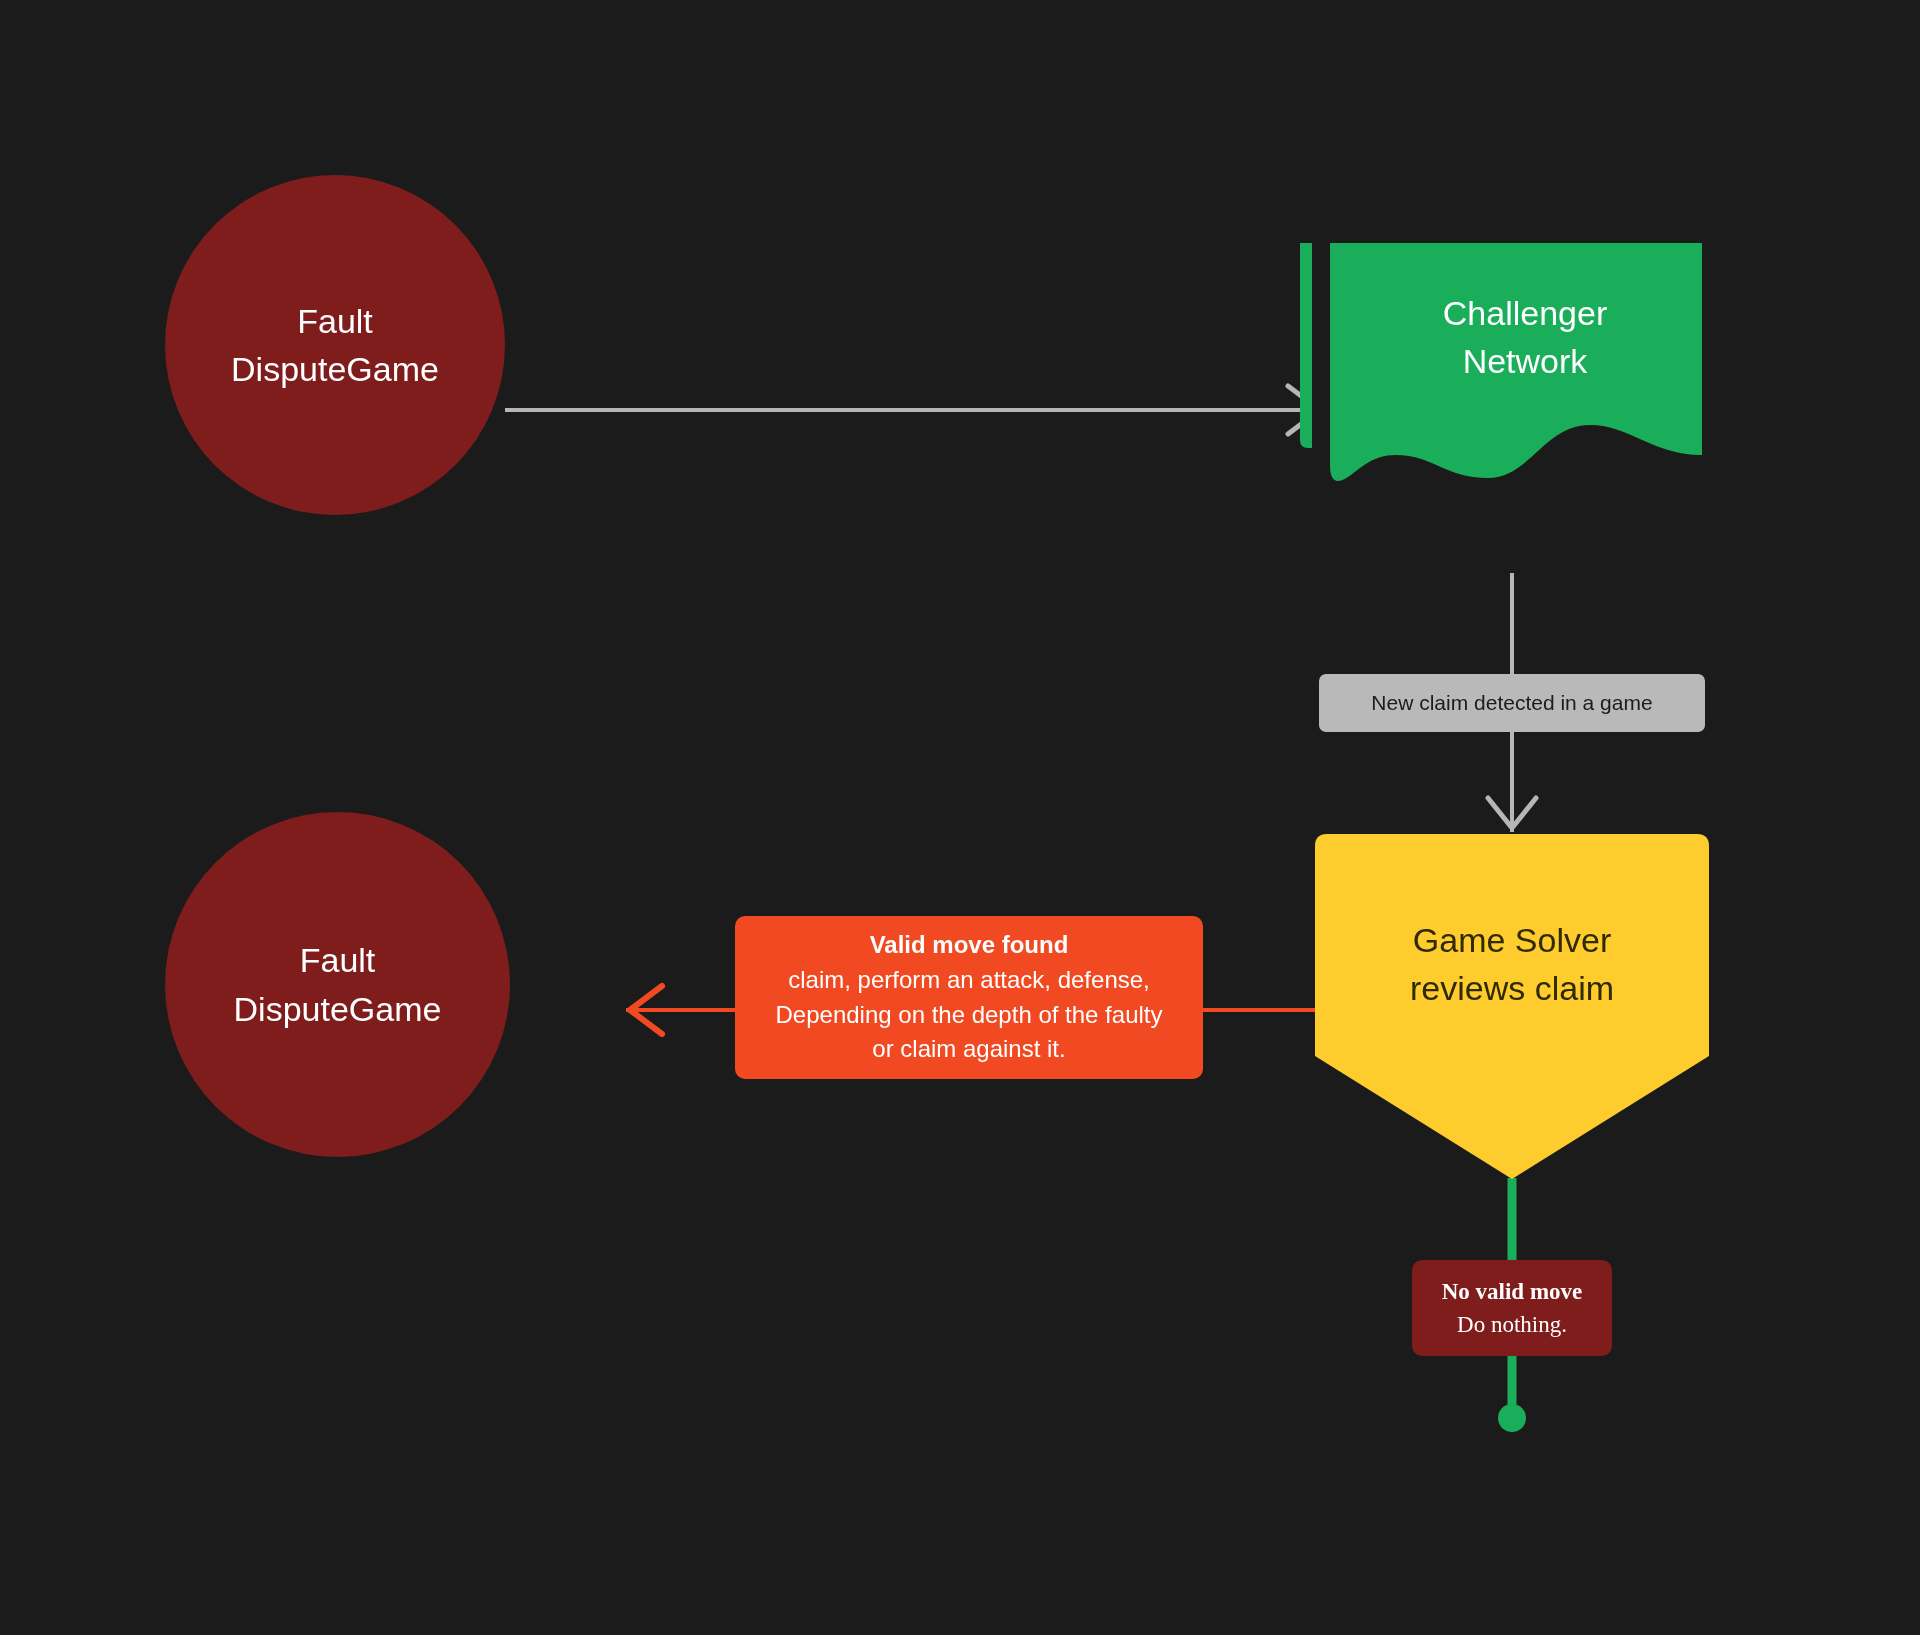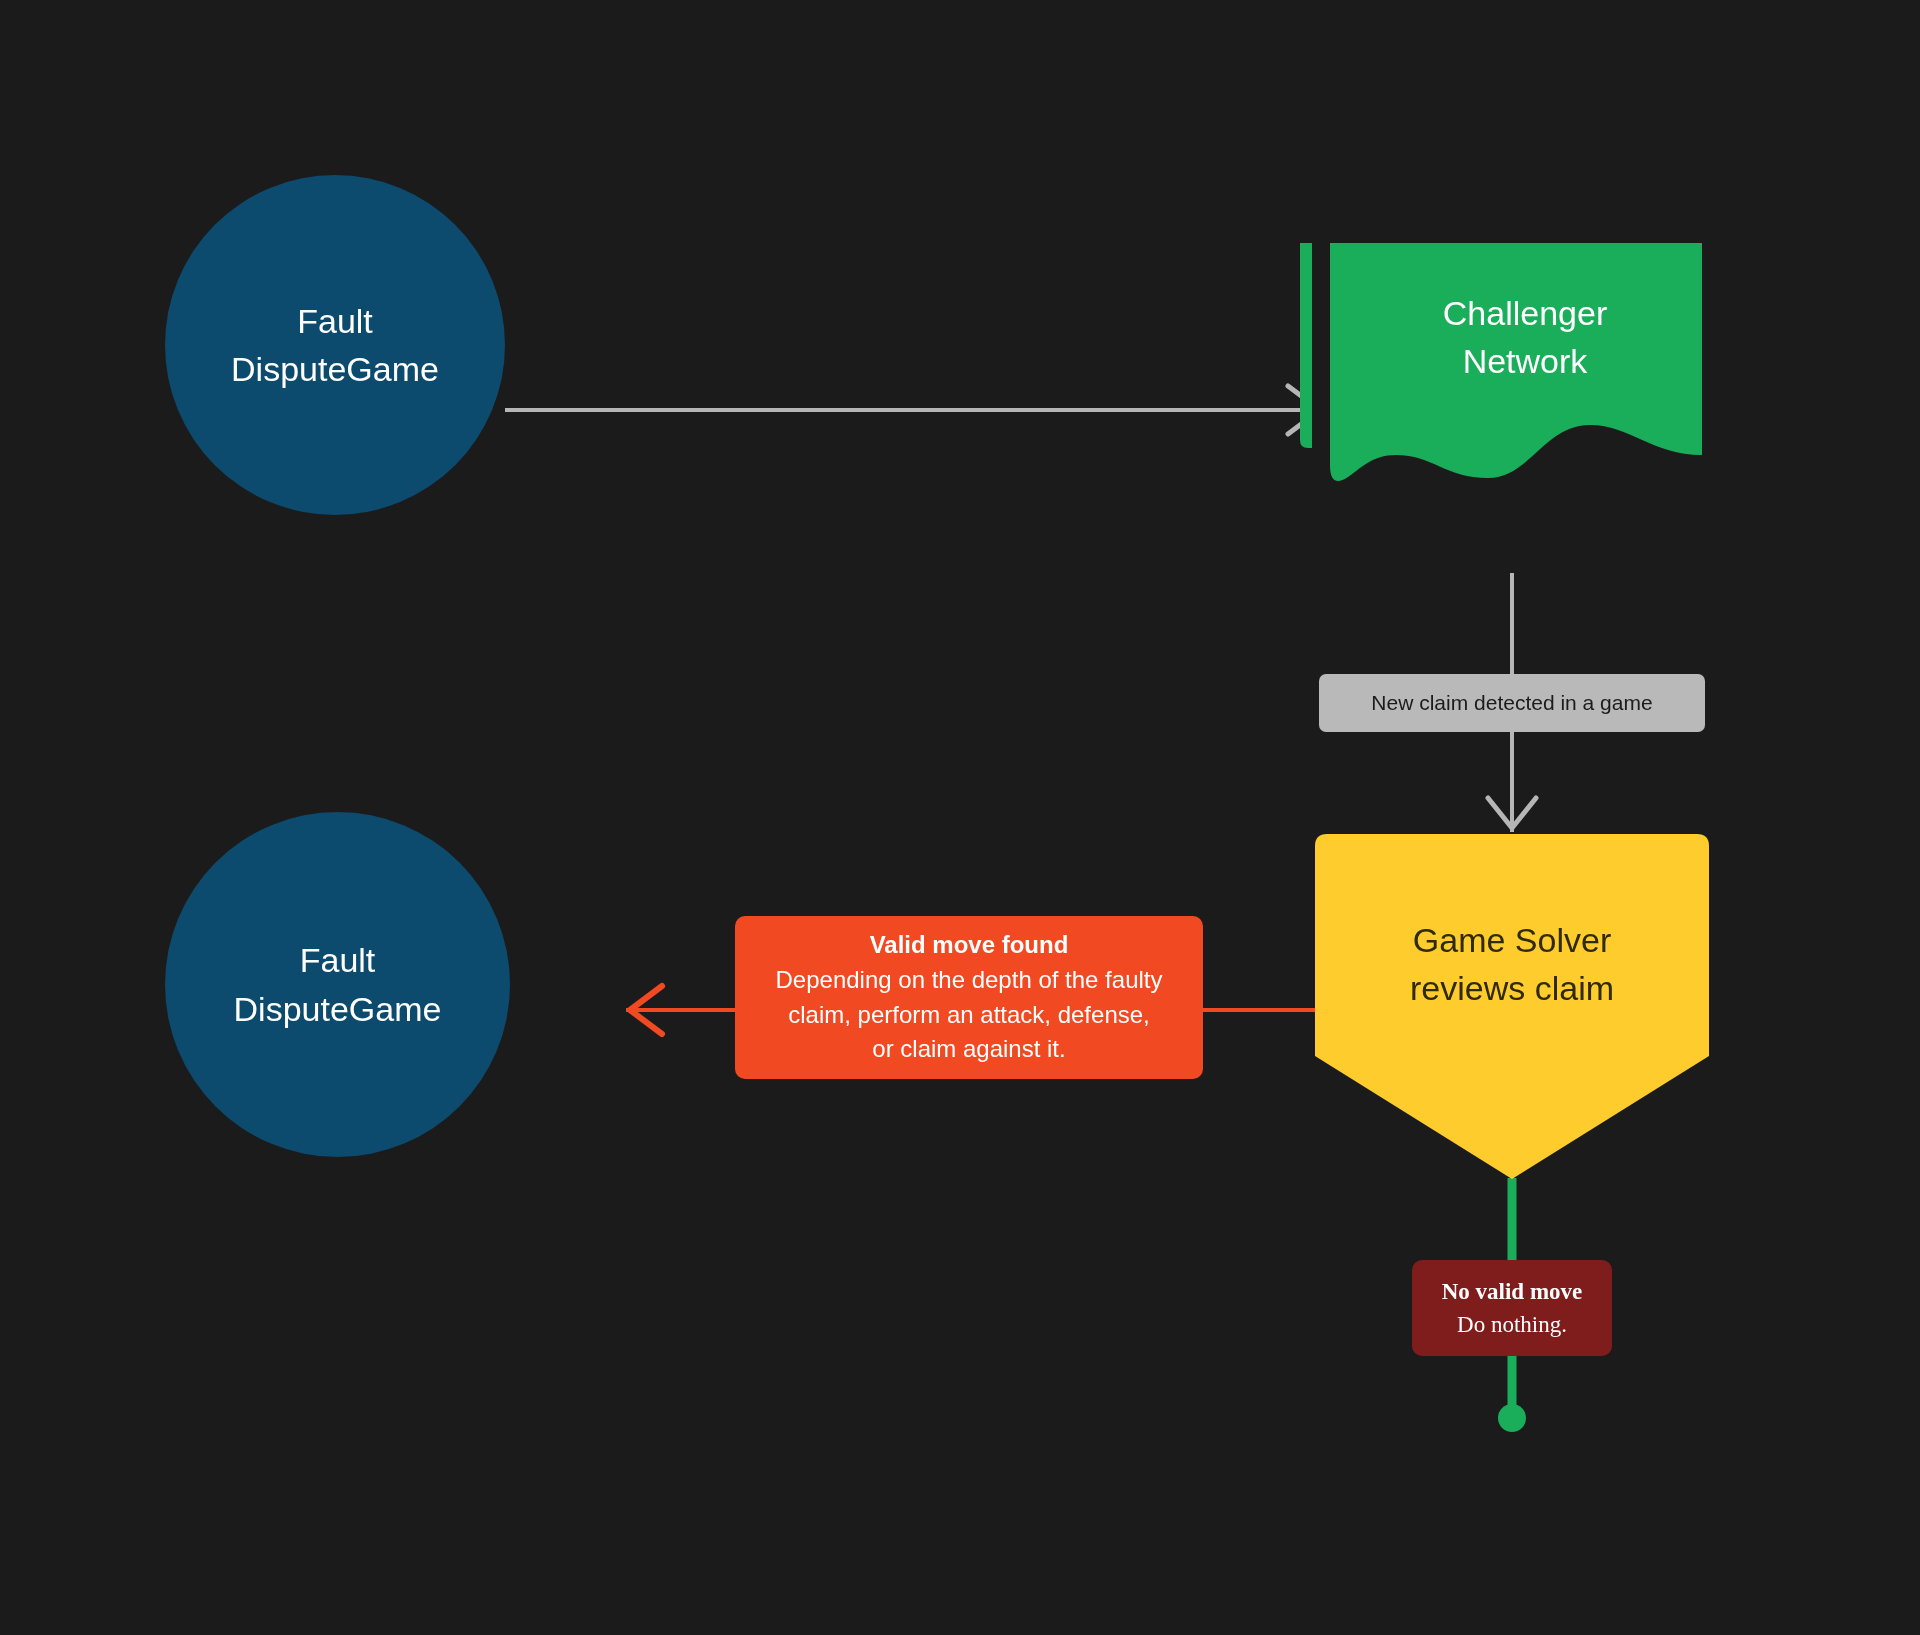--- a/index.html
+++ b/index.html
@@ -27,7 +27,7 @@
   .node-circle {
     position: absolute;
     border-radius: 50%;
-    background: #0c4a6e;
+    background: #7f1d1d;
     display: flex;
     flex-direction: column;
     align-items: center;

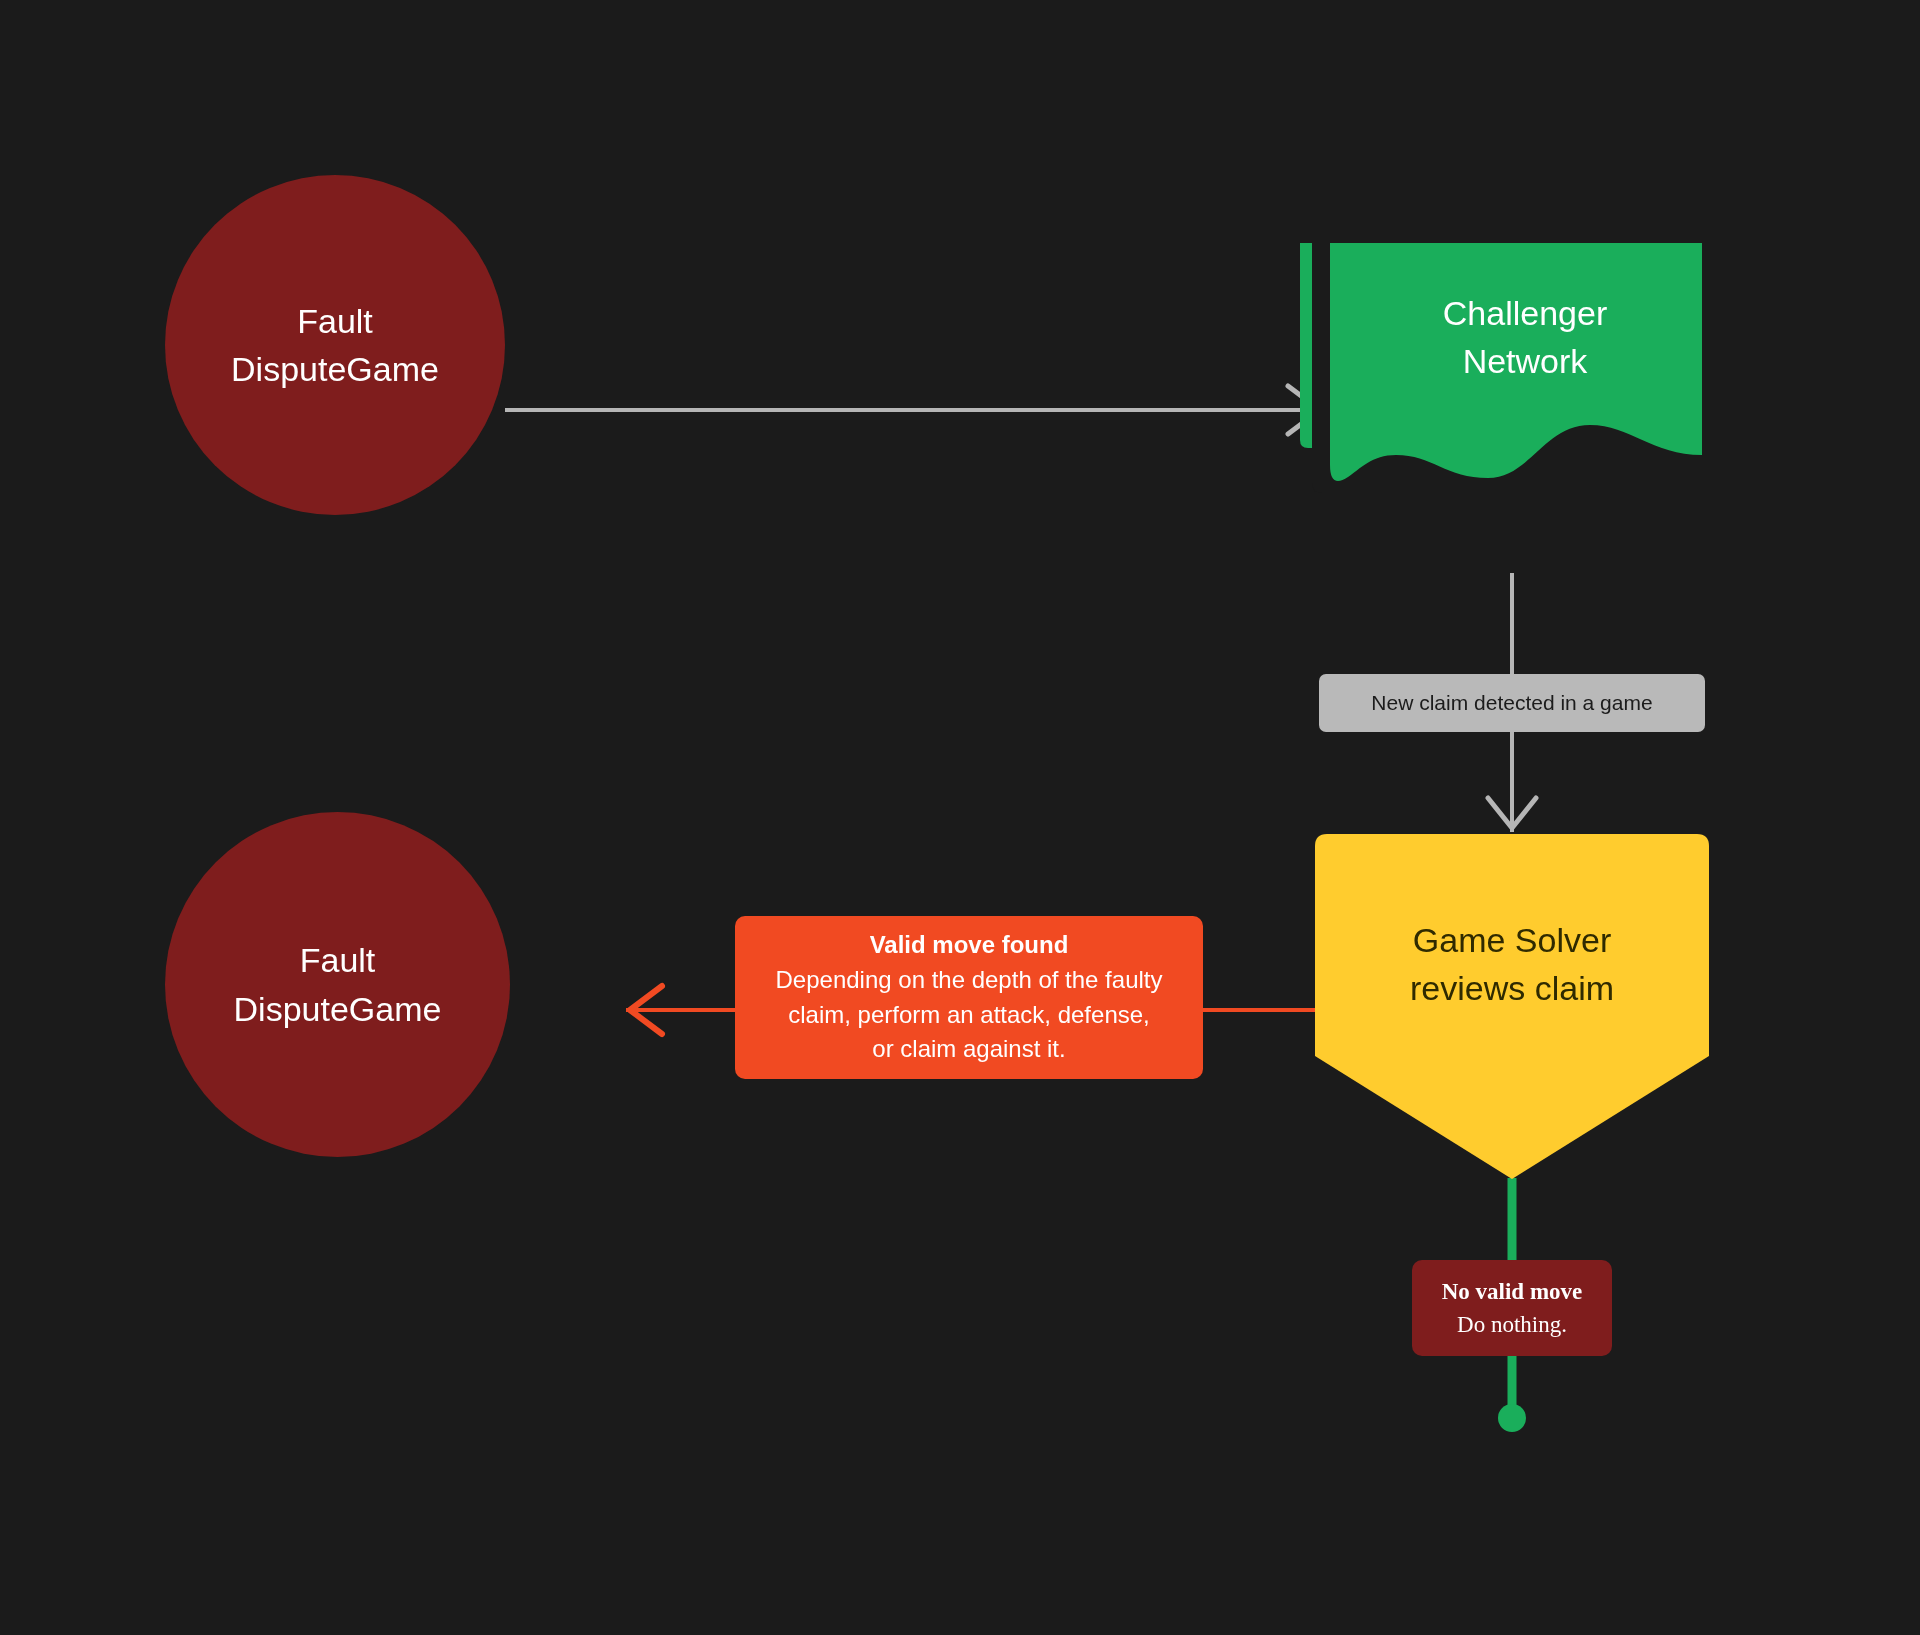--- a/index.html
+++ b/index.html
@@ -186,8 +186,8 @@
 
   <div class="edge-label orange" style="left:735px; top:916px; width:468px; height:163px;">
     <span class="ln strong">Valid move found</span>
+    <span class="ln">claim, perform an attack, defense,</span>
     <span class="ln">Depending on the depth of the faulty</span>
-    <span class="ln">claim, perform an attack, defense,</span>
     <span class="ln">or claim against it.</span>
   </div>
 

